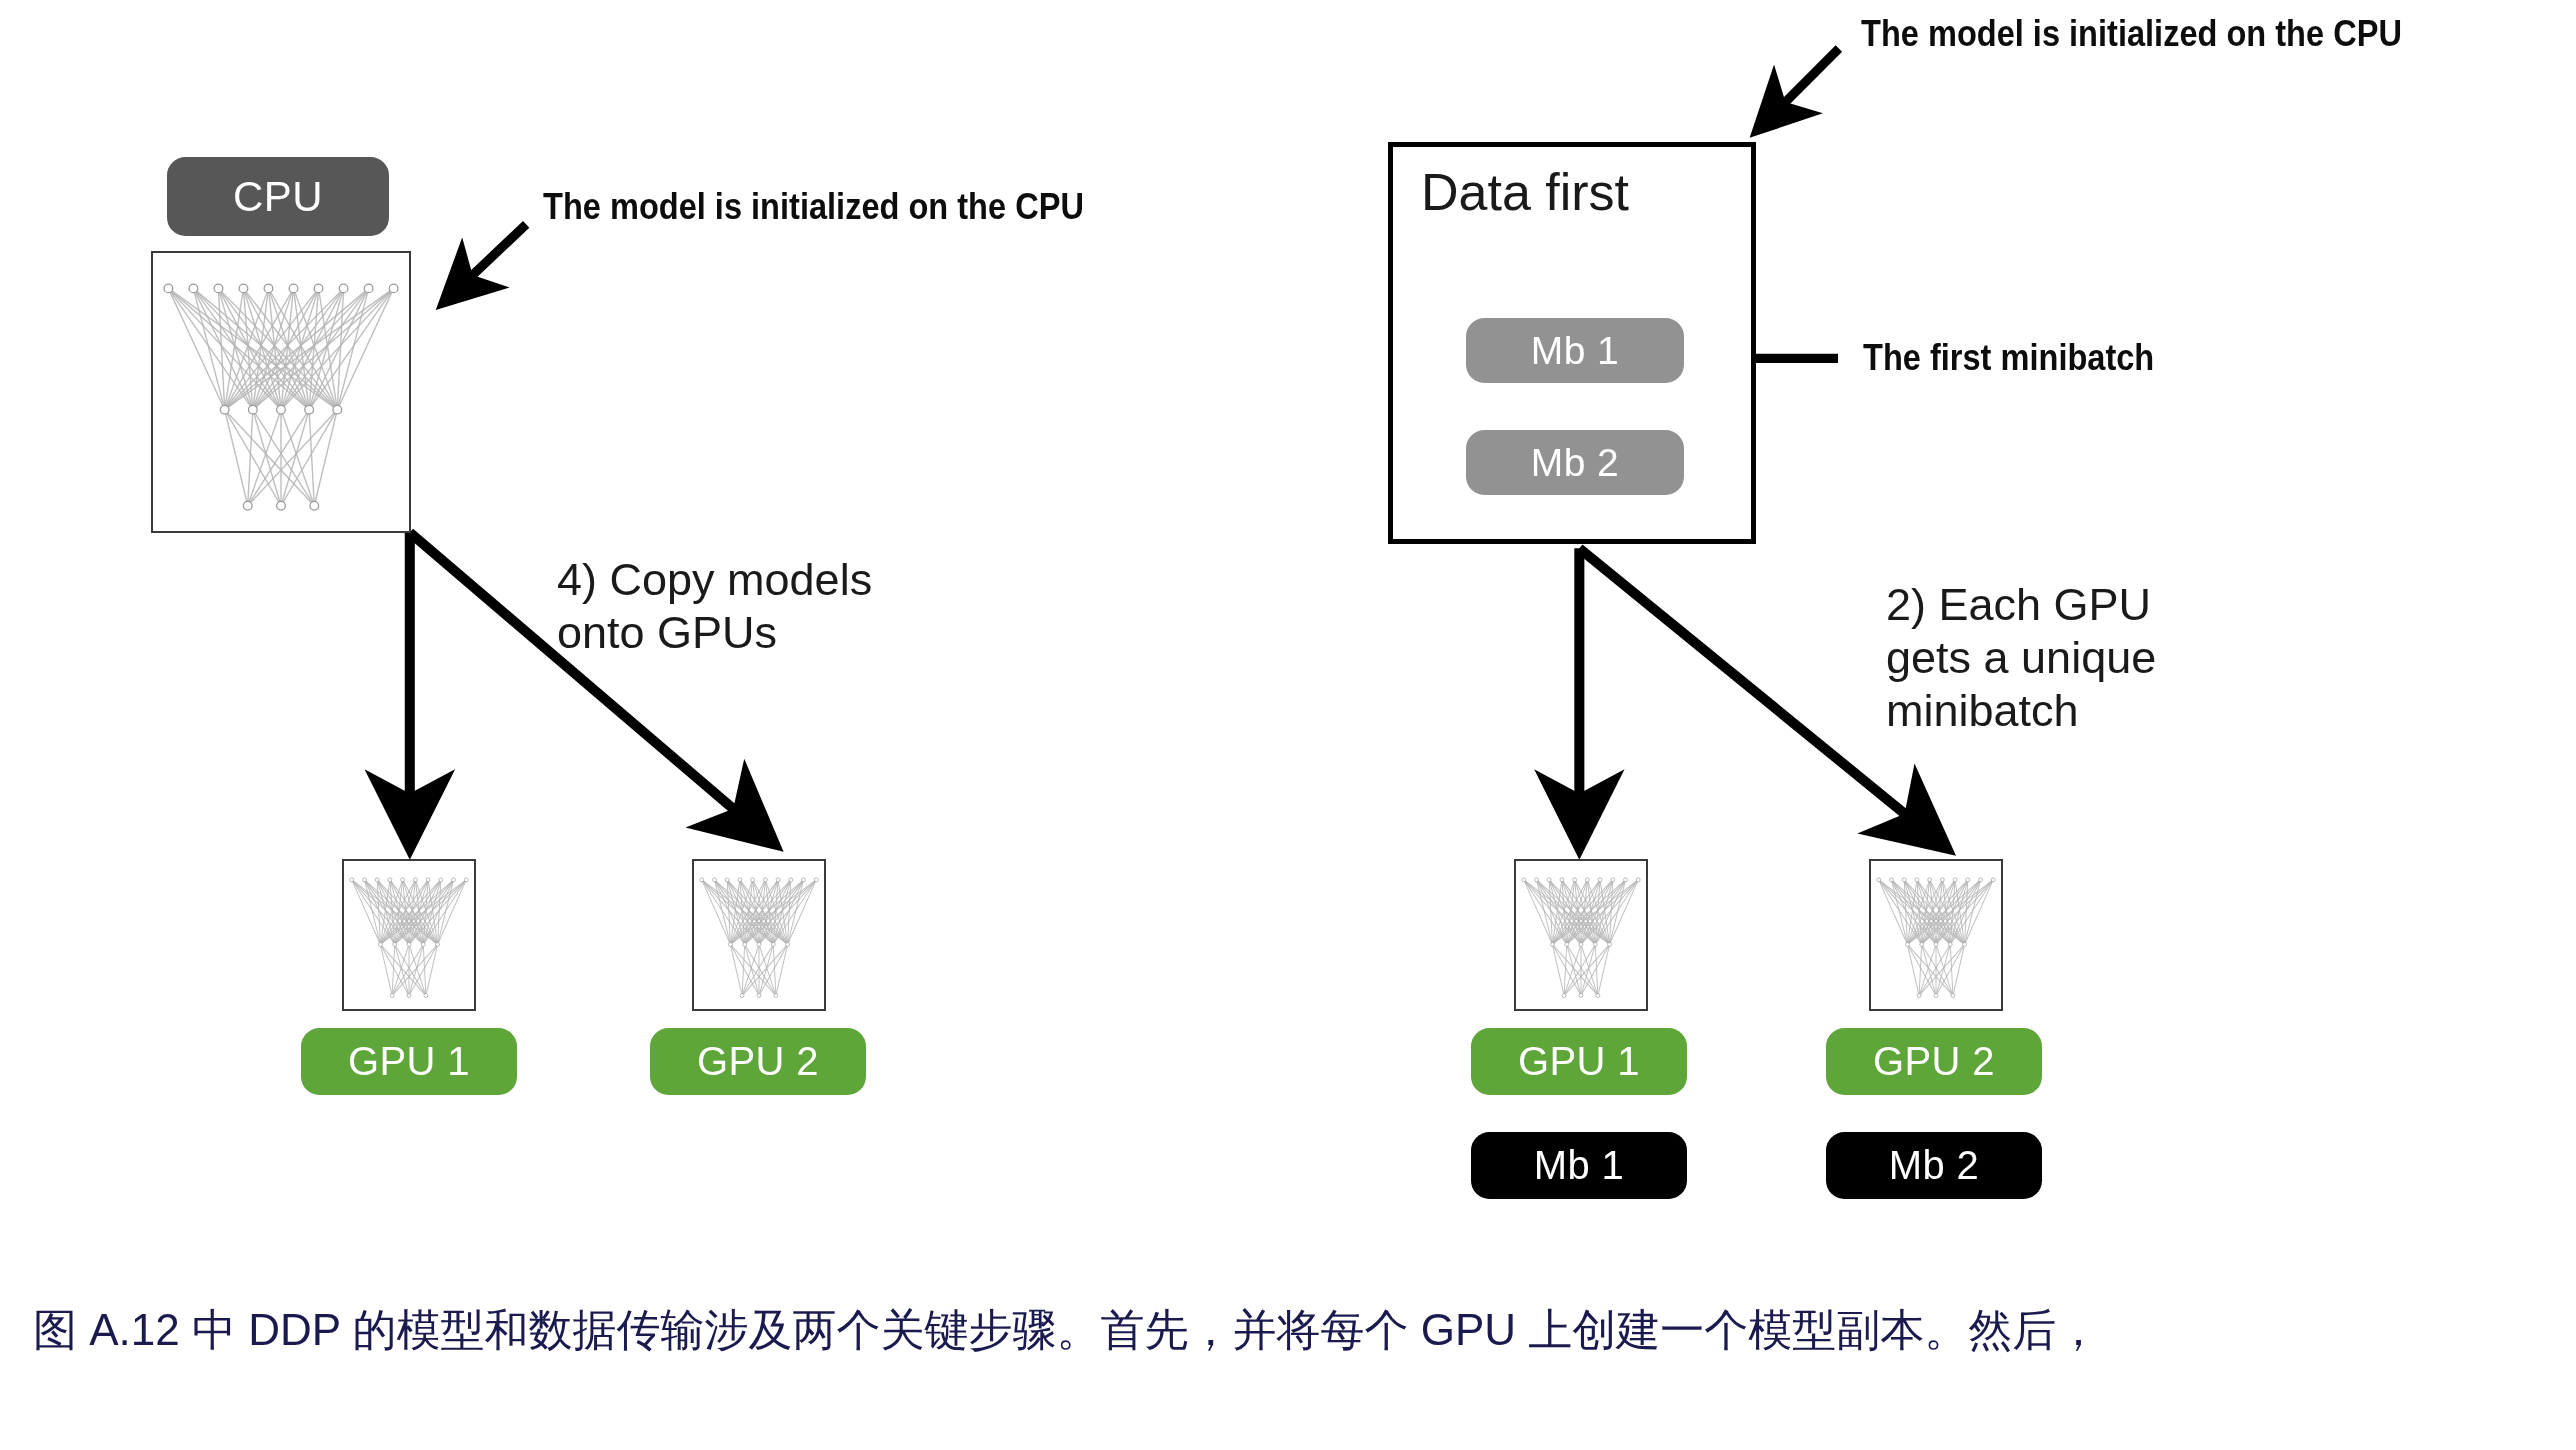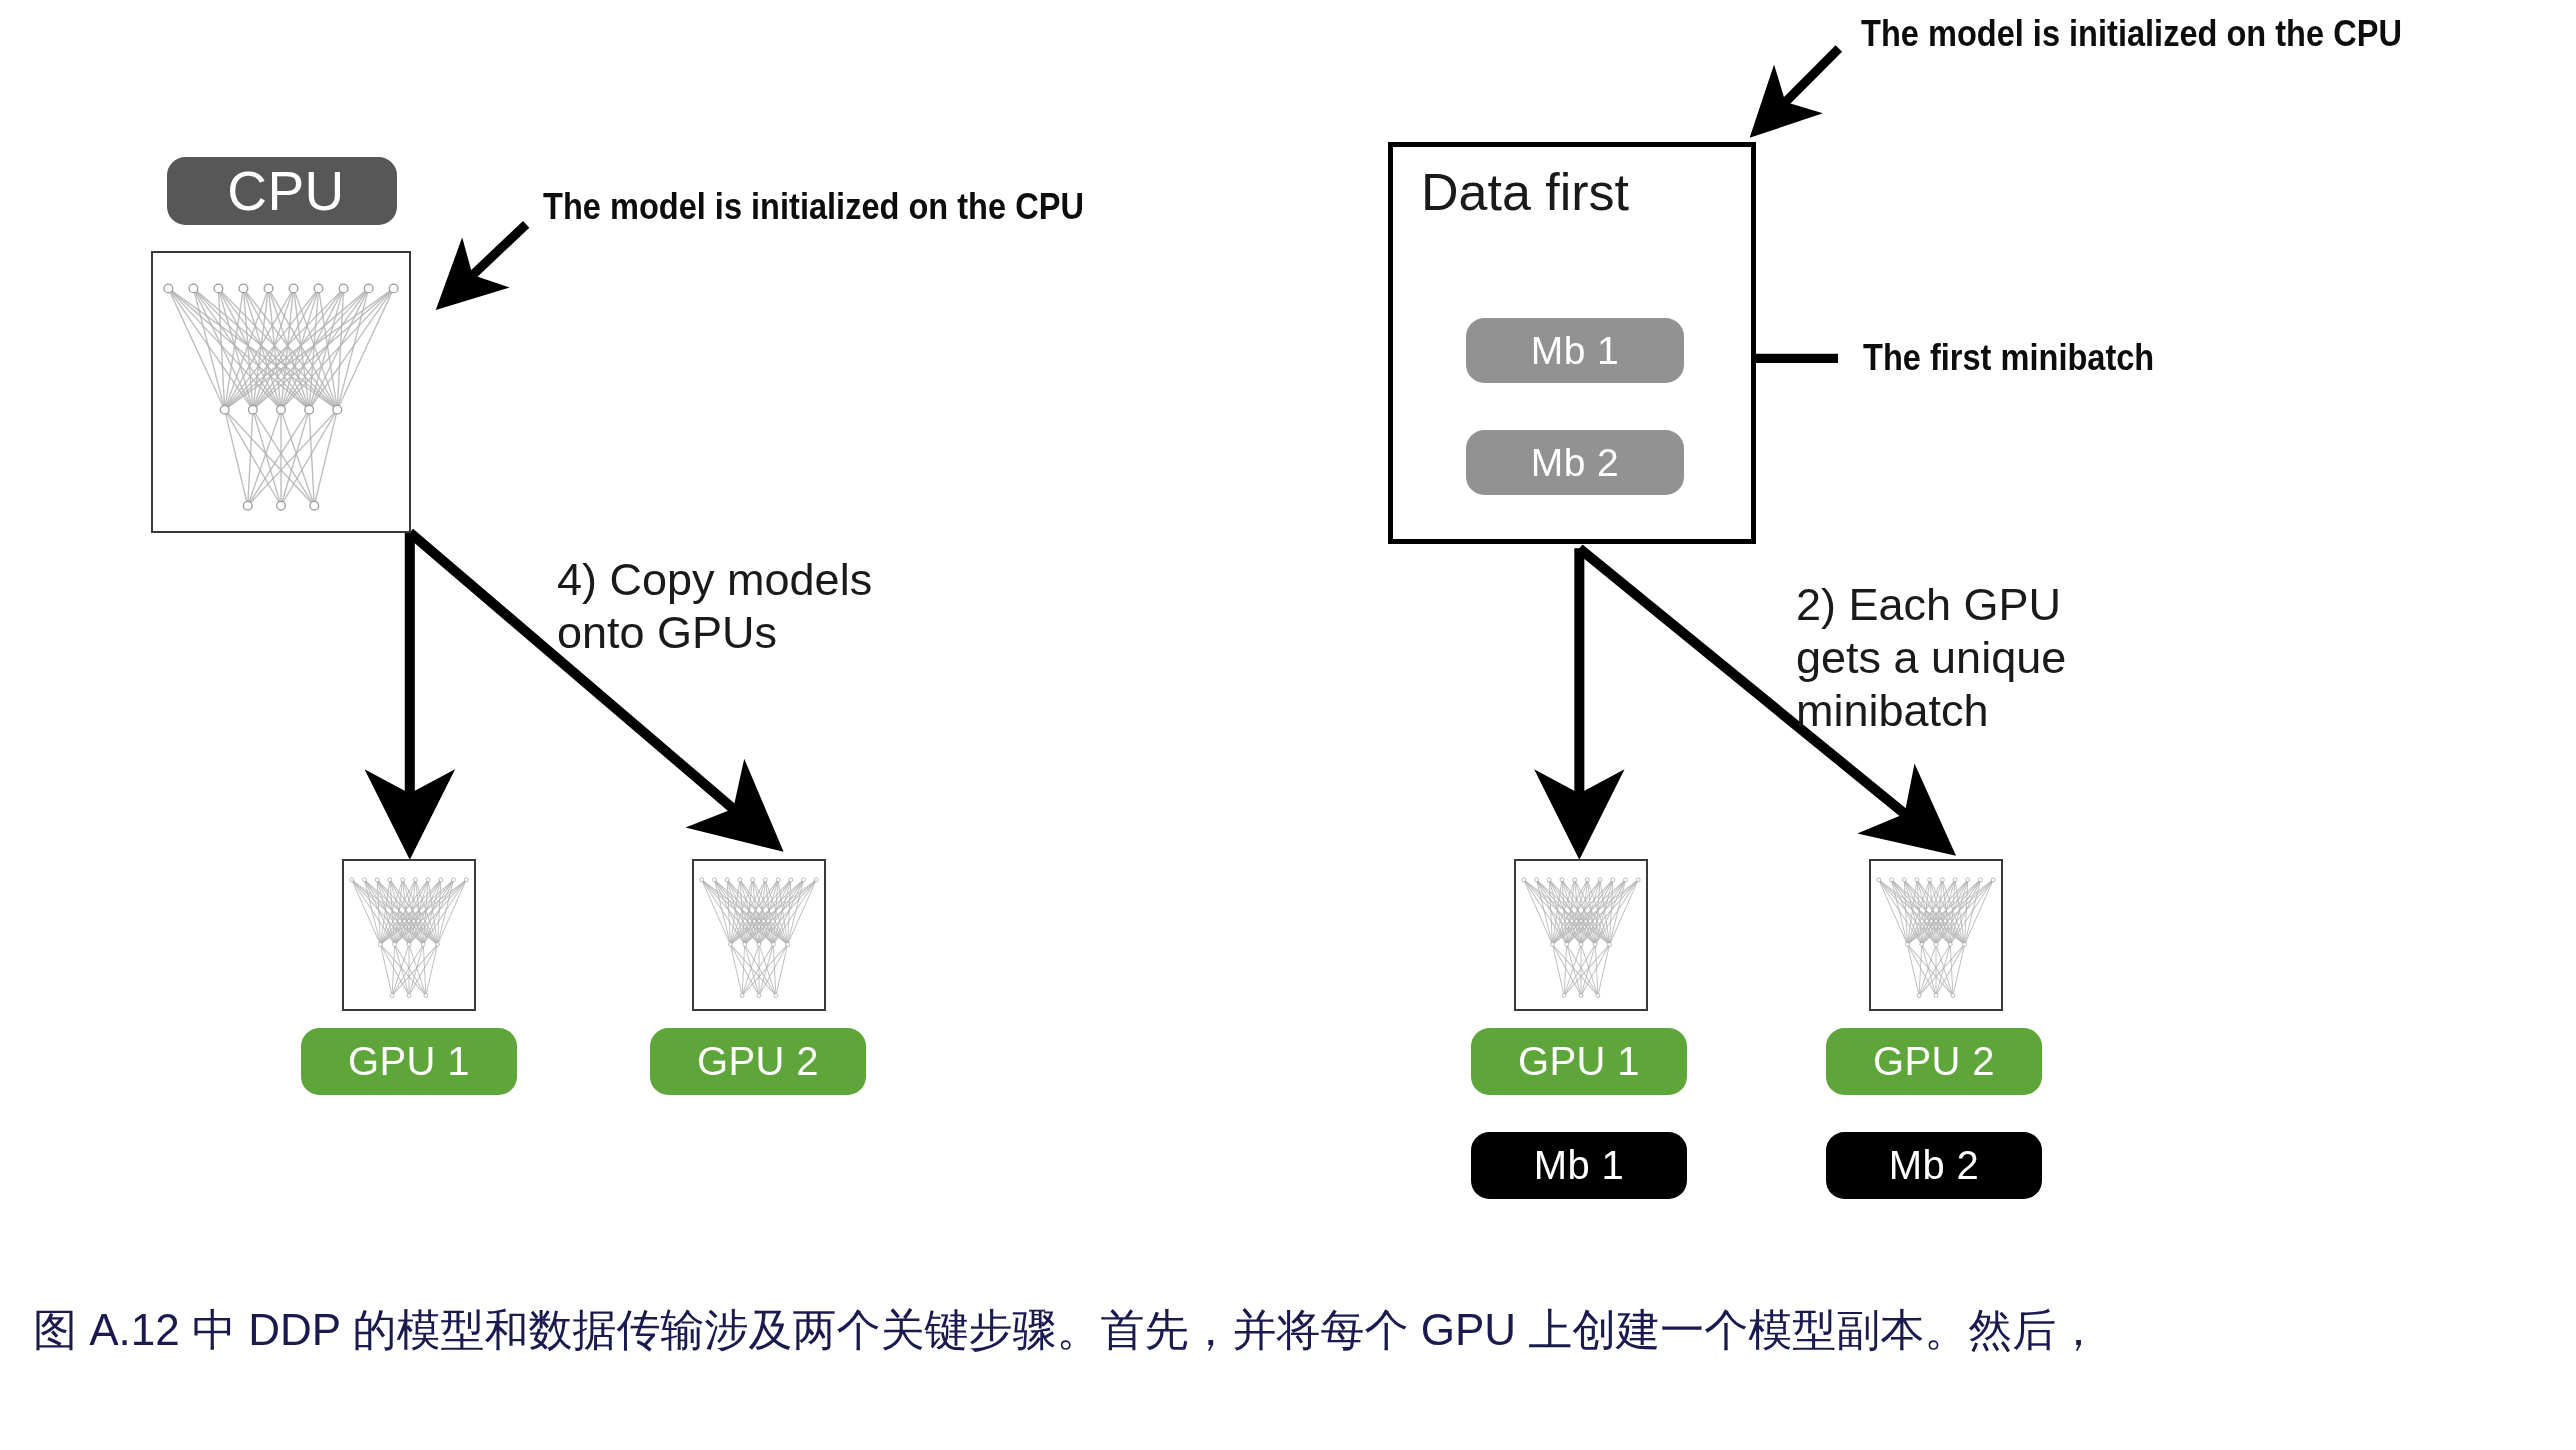--- a/index.html
+++ b/index.html
@@ -119,7 +119,7 @@
     </g>
   </svg>
 
-  <div class="pill cpu" style="left:167px;top:157px;width:222px;height:68px;font-size:55px;padding-left:8px;">
+  <div class="pill cpu" style="left:167px;top:157px;width:222px;height:79px;font-size:42px;">
     <span>CPU</span>
   </div>
 

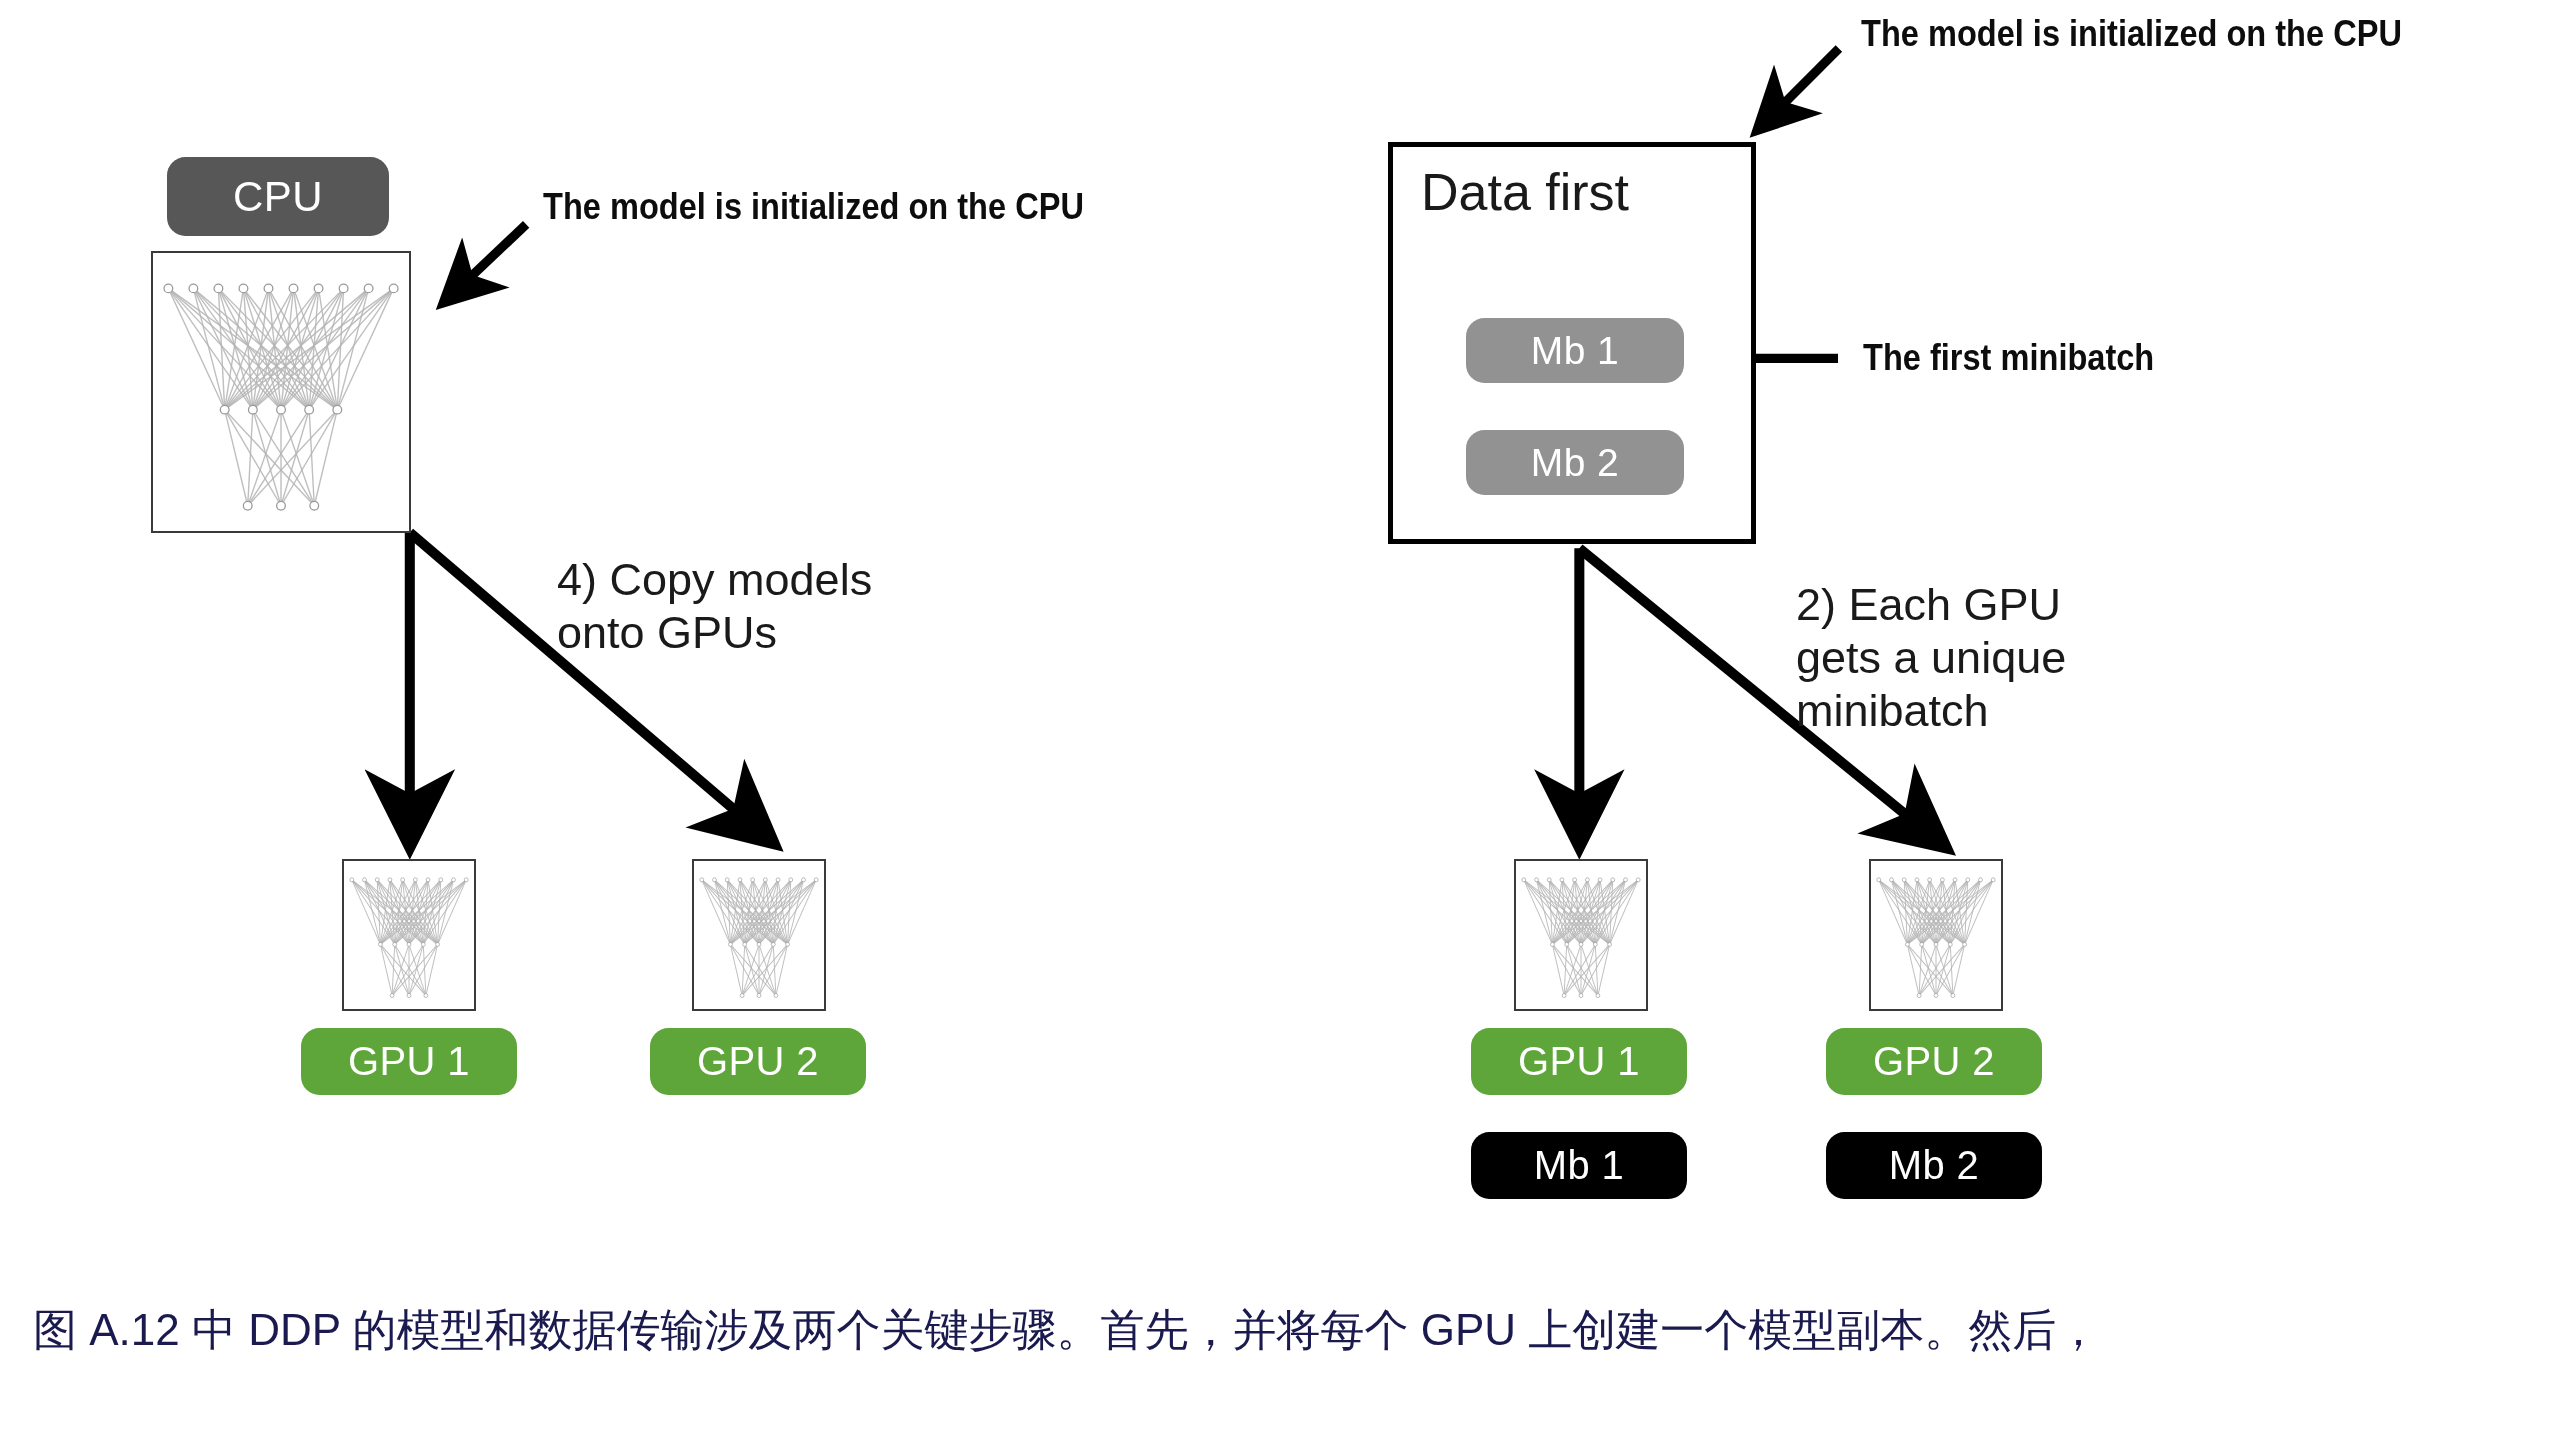--- a/index.html
+++ b/index.html
@@ -414,7 +414,7 @@
 
   <div class="callout" style="left:1863px;top:337px;font-size:37px;">The first minibatch</div>
 
-  <div class="steplabel" style="left:1796px;top:578px;font-size:45px;">2) Each GPU
+  <div class="steplabel" style="left:1886px;top:578px;font-size:45px;">2) Each GPU
 gets a unique
 minibatch</div>
 

